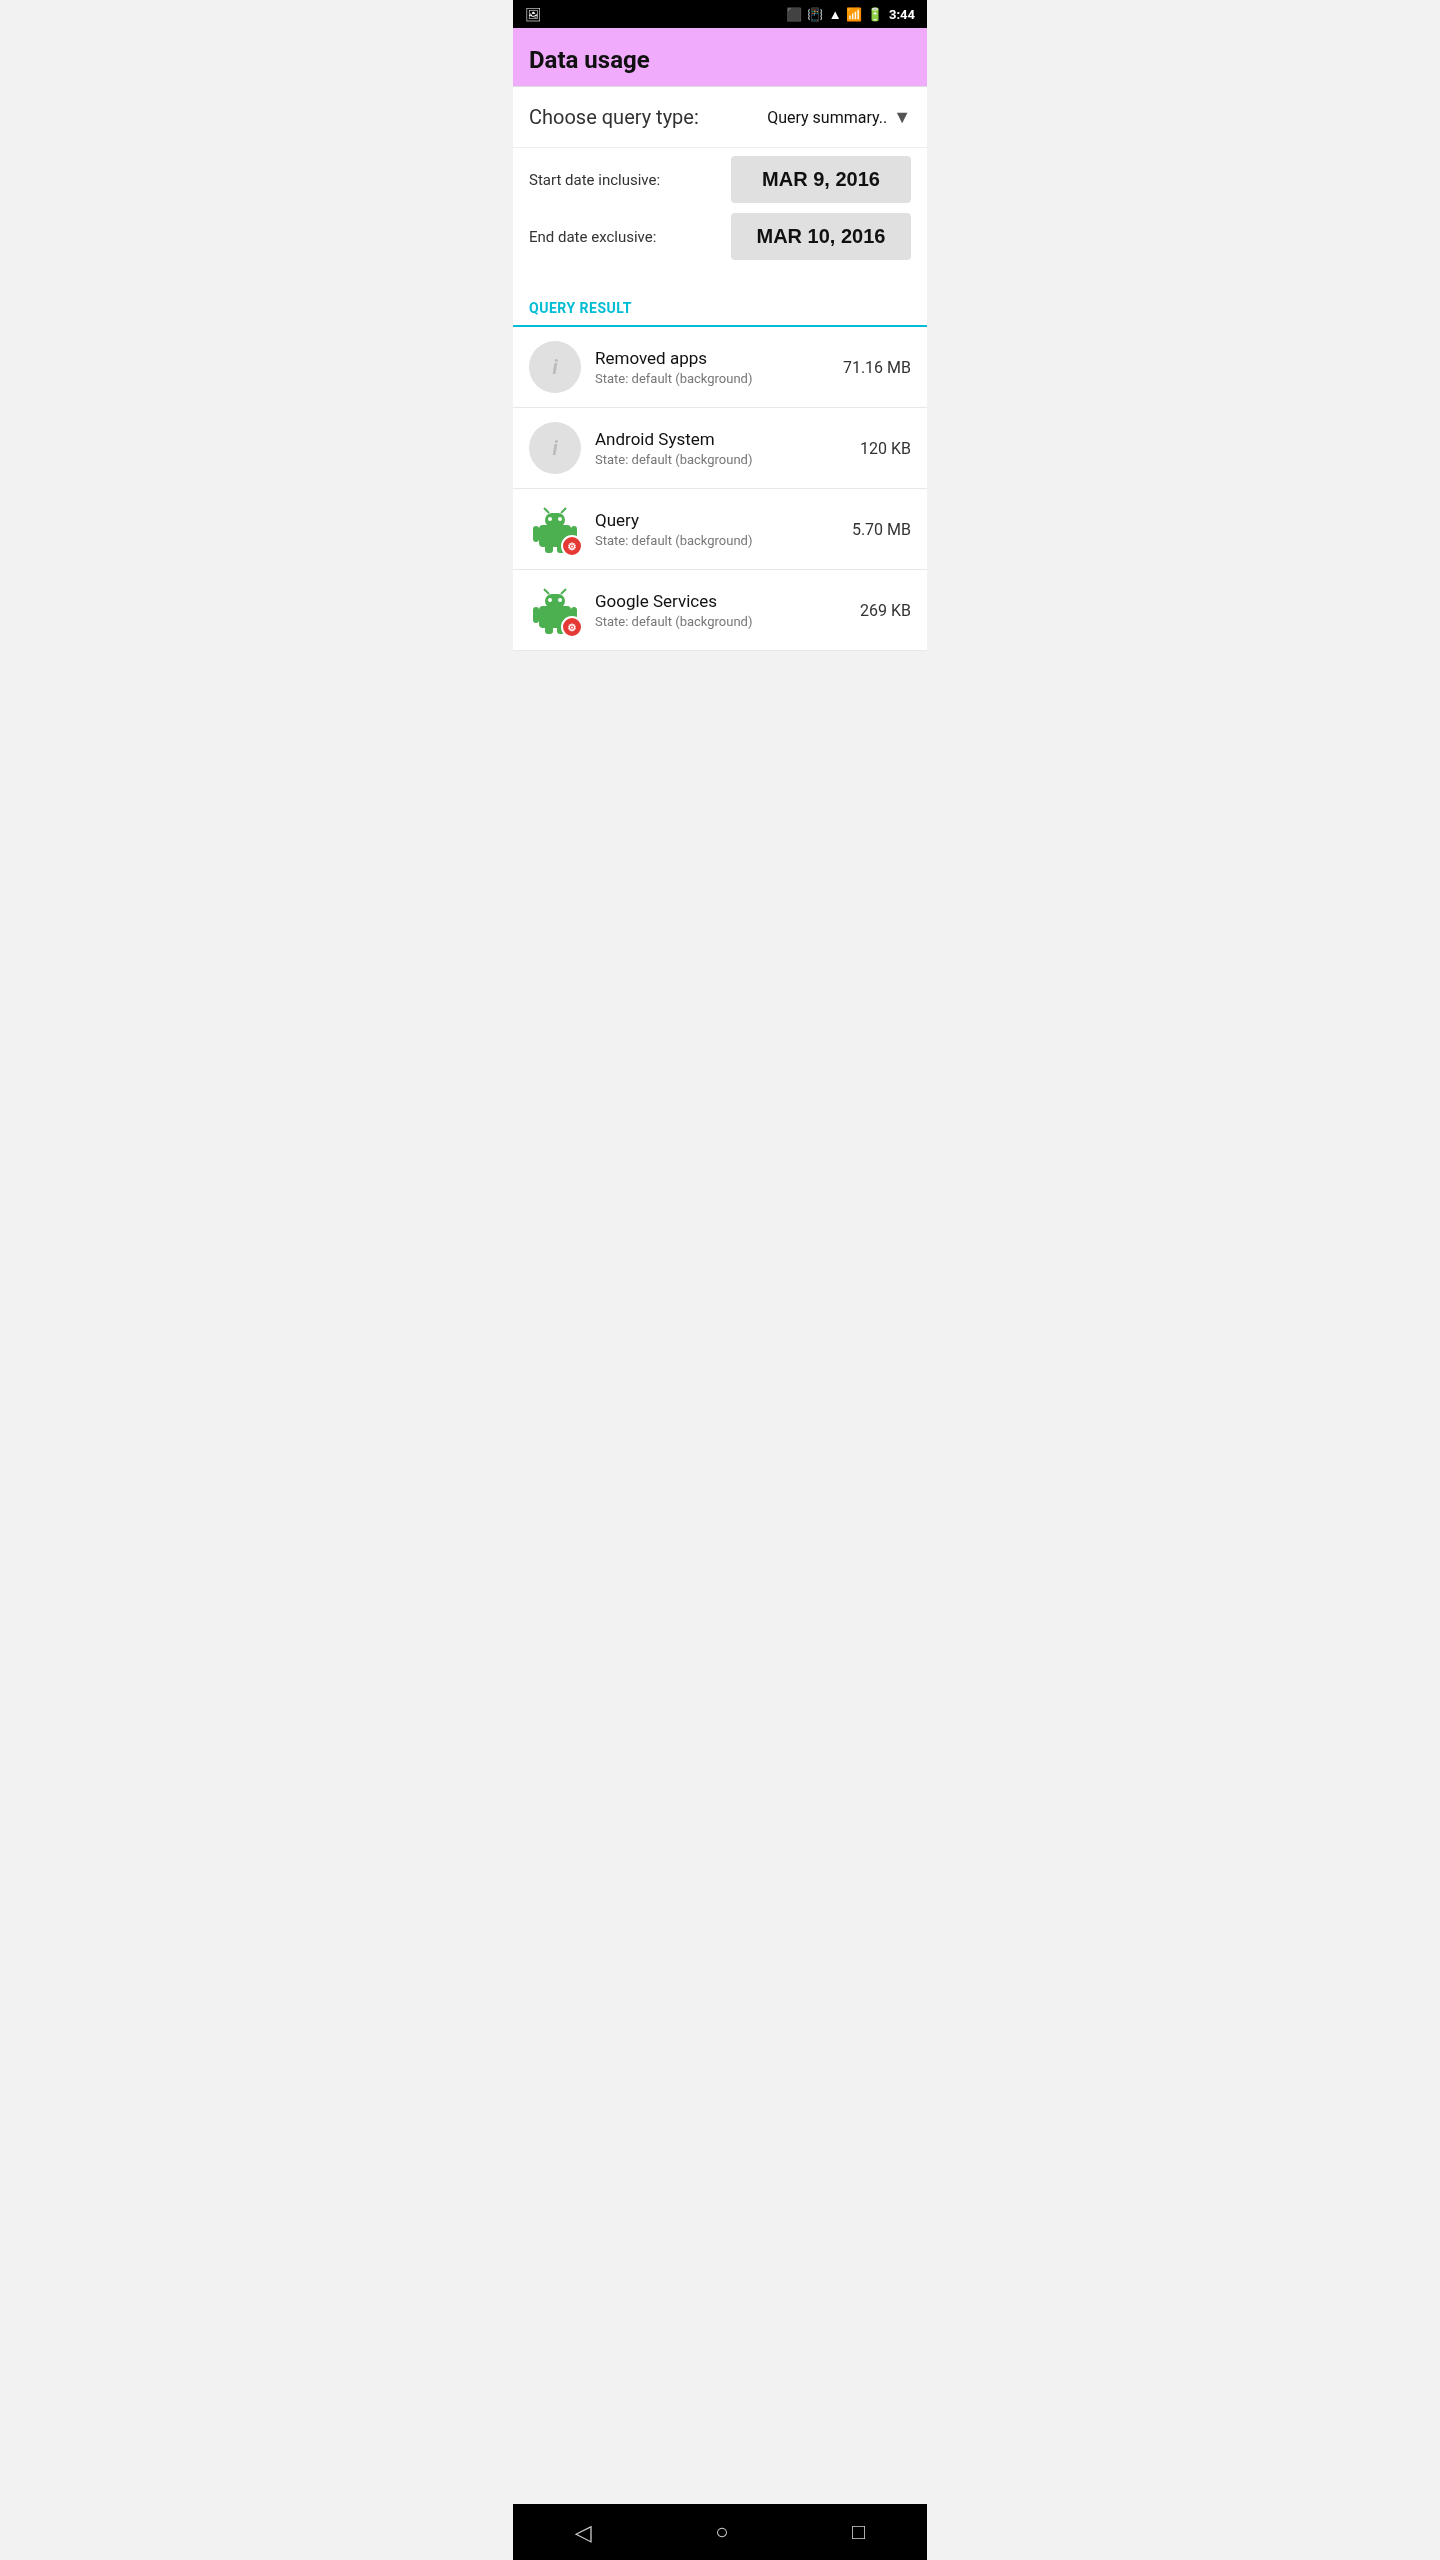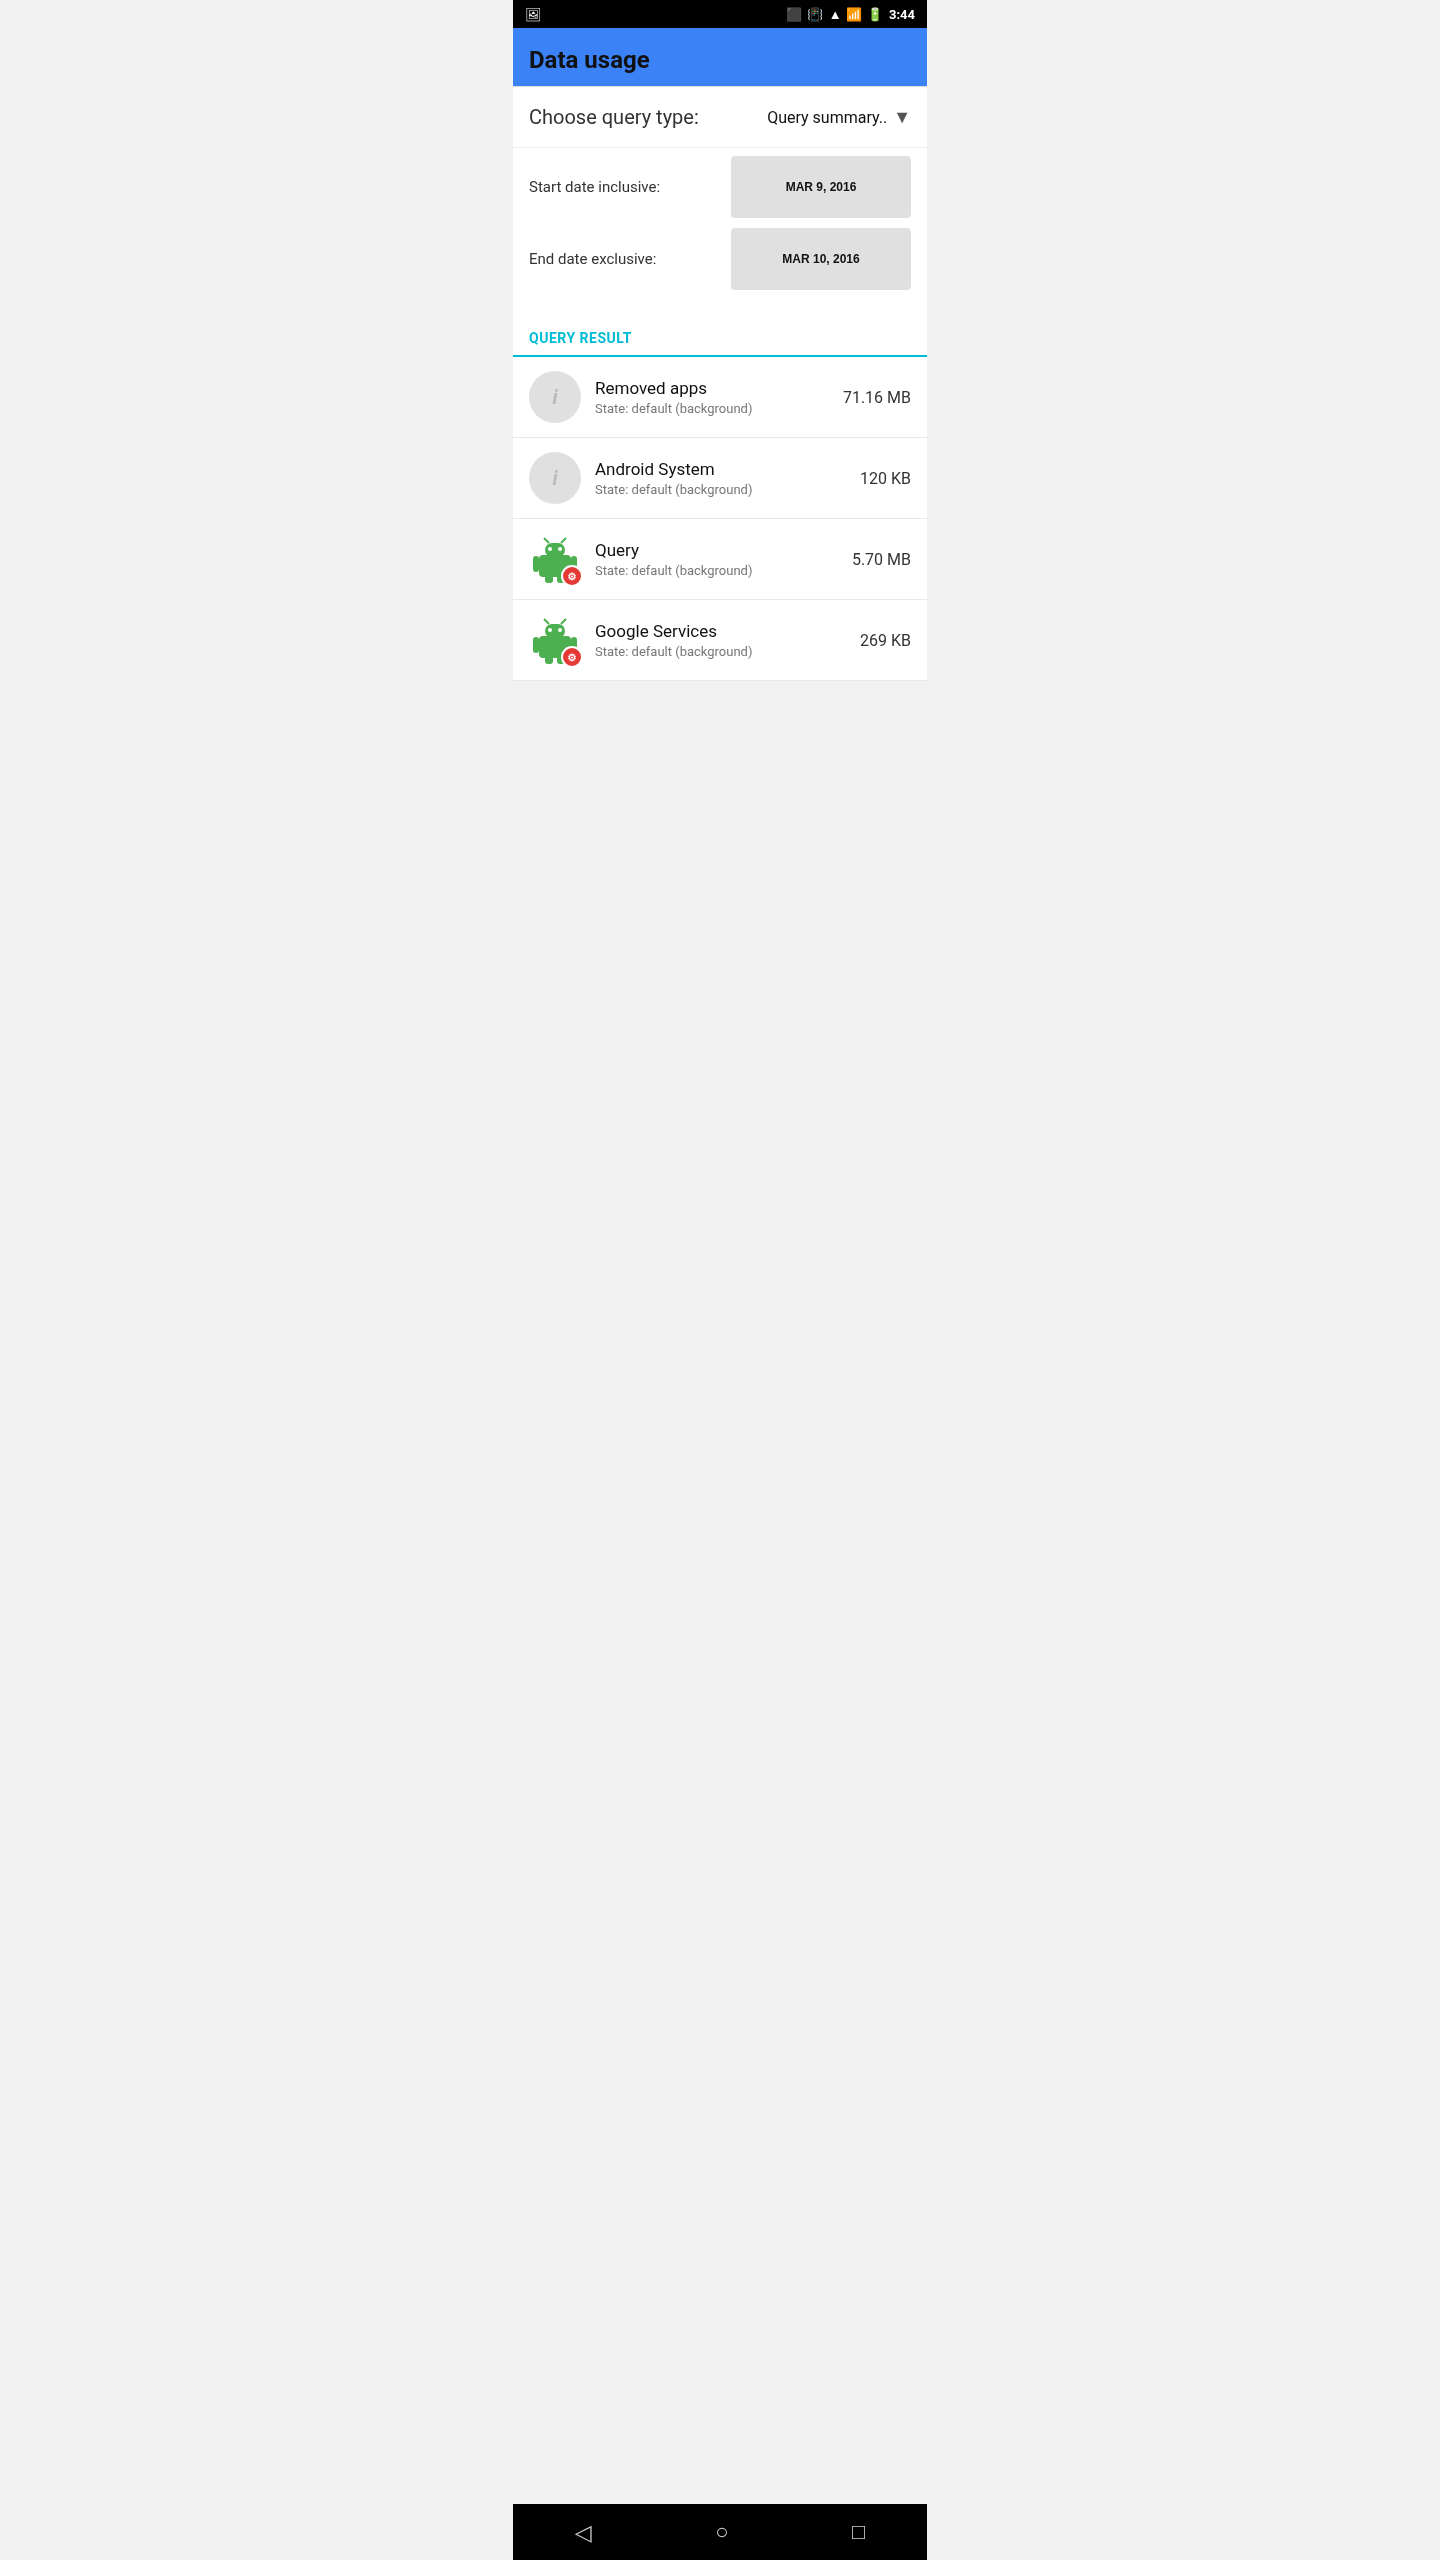--- a/index.html
+++ b/index.html
@@ -42,7 +42,7 @@
     }
 
     .page-header {
-      background: #3b82f6;
+      background: #f0abfc;
       padding: 18px 16px 12px 16px;
       border-bottom: 1px solid #ddd;
     }

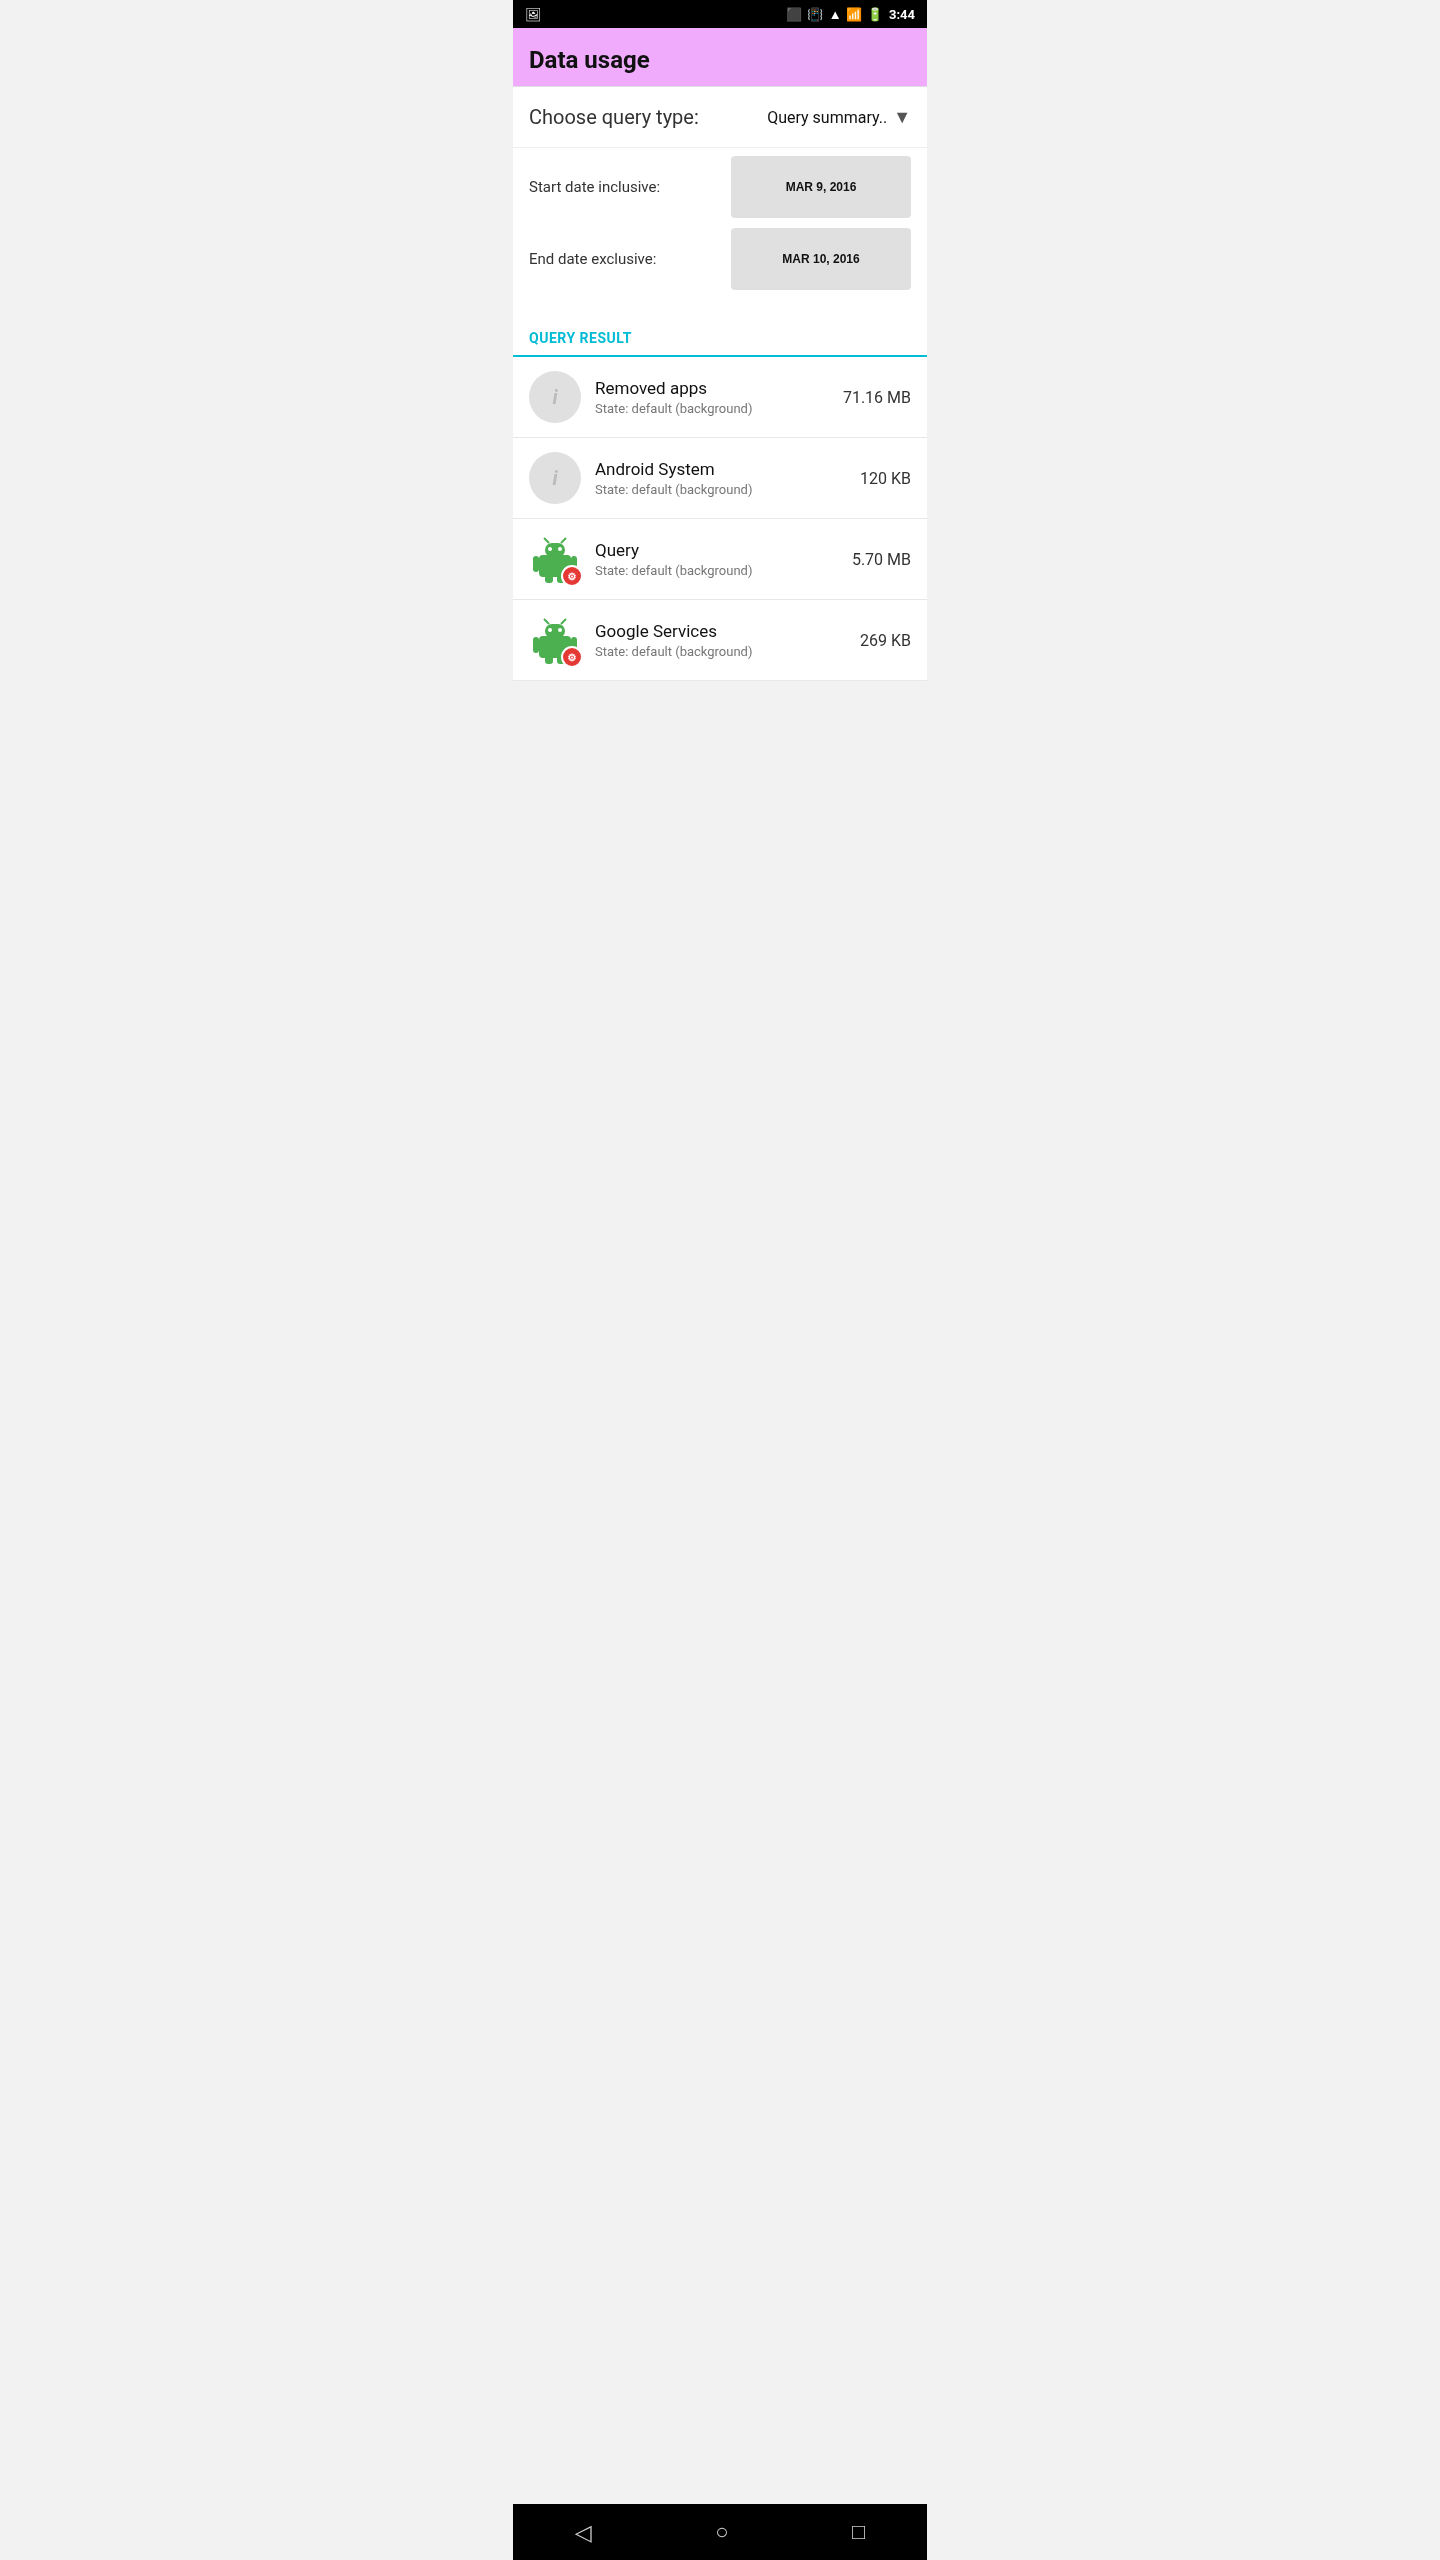--- a/index.html
+++ b/index.html
@@ -106,8 +106,8 @@
       background: #e0e0e0;
       border: none;
       border-radius: 4px;
-      padding: 24px 24px;
-      font-size: 12px;
+      padding: 12px 24px;
+      font-size: 20px;
       font-weight: bold;
       color: #111;
       cursor: pointer;

